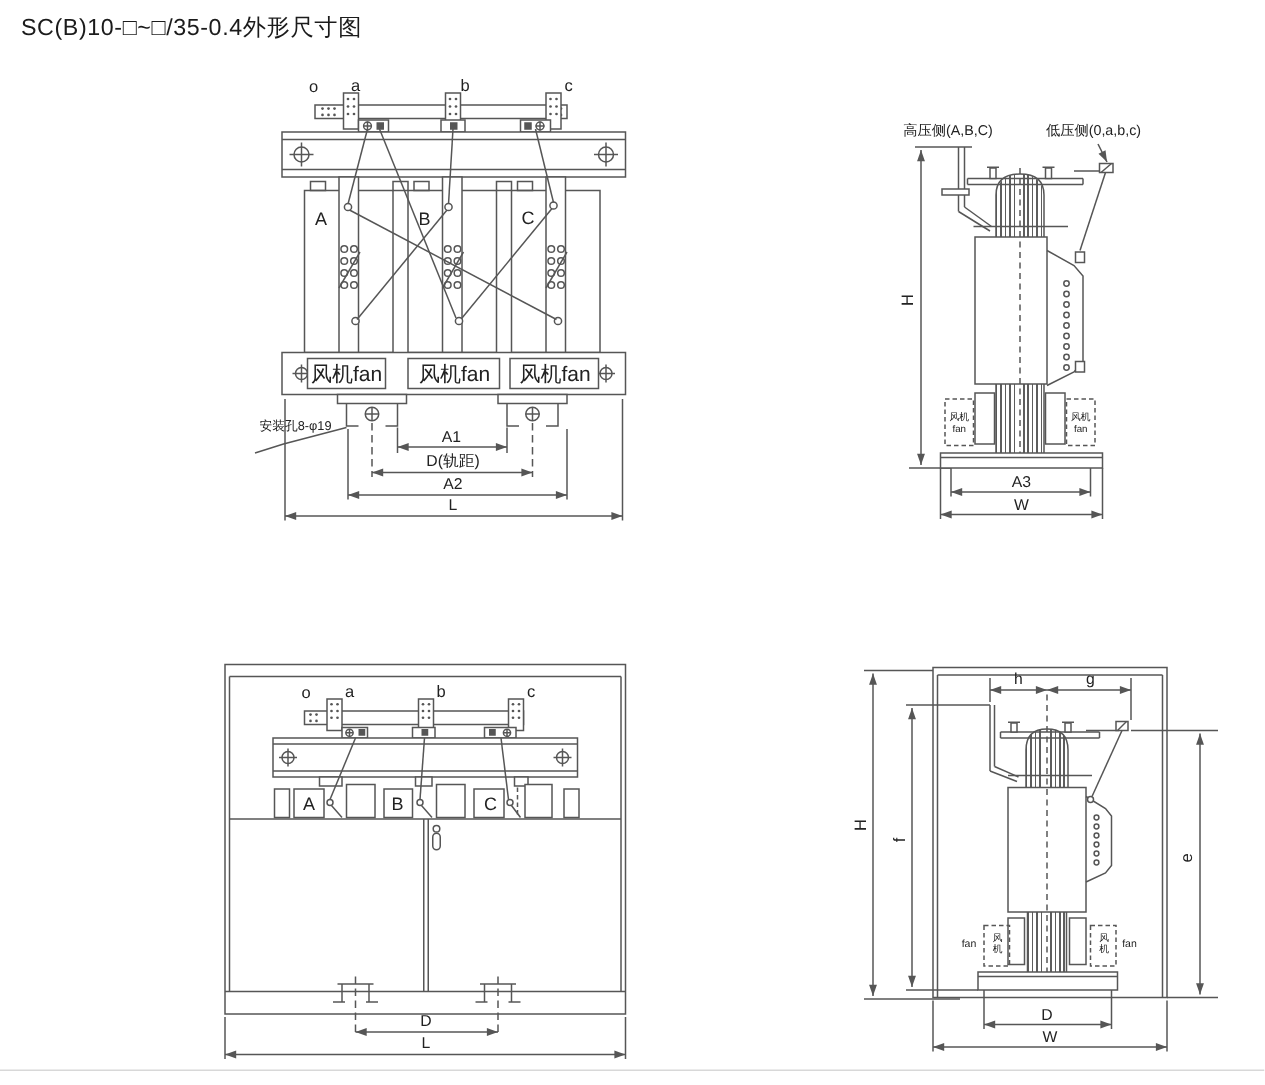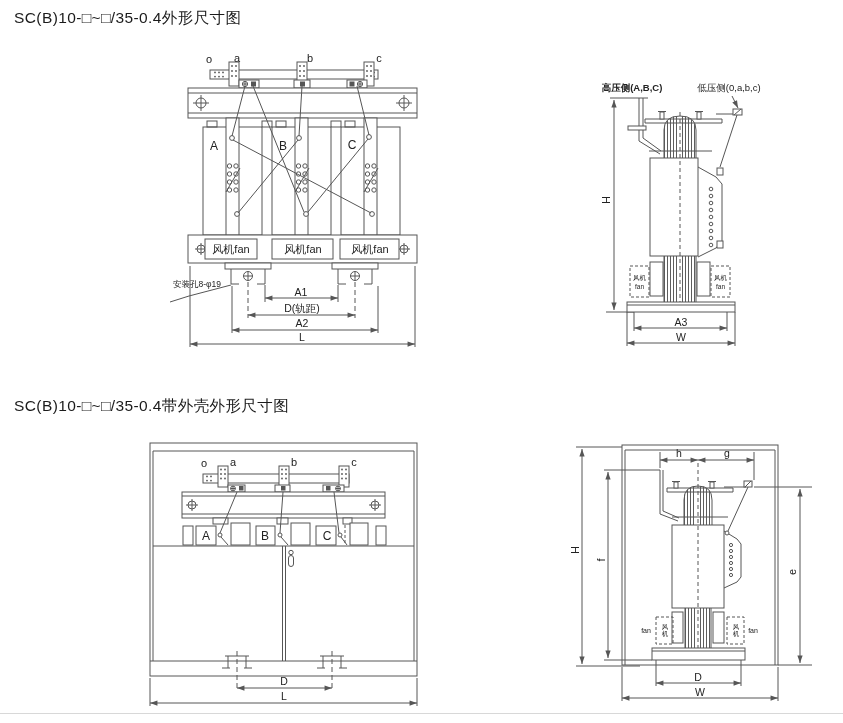--- a/index.html
+++ b/index.html
@@ -472,7 +472,7 @@
   <span class="lb s10" style="left:302px;top:323px;">A2</span>
   <span class="lb s10" style="left:302px;top:337px;">L</span>
 
-  <span class="lb s95" style="left:632px;top:88px;font-weight:bold;">高压侧(A,B,C)</span>
+  <span class="lb s95" style="left:632px;top:88px;">高压侧(A,B,C)</span>
   <span class="lb s95" style="left:729px;top:88px;">低压侧(0,a,b,c)</span>
   <span class="lb rot" style="left:606px;top:200px;">H</span>
   <div class="fanbox s65" style="left:630px;top:267px;width:19px;height:29px;">

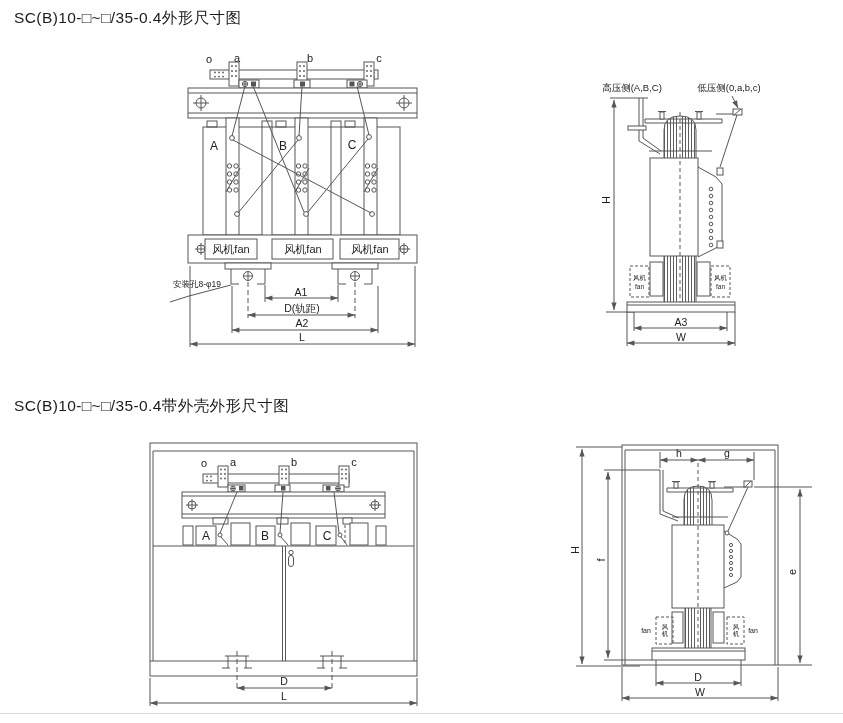--- a/index.html
+++ b/index.html
@@ -7,7 +7,7 @@
           font-family:"Liberation Sans", sans-serif;padding-left:15px;}
   .lb{position:absolute;transform:translate(-50%,-50%);font-size:11px;color:#222;
       white-space:nowrap;line-height:1;}
-  .s12{font-size:12px}.s10{font-size:10.5px}.s95{font-size:9.5px}.s9{font-size:11px}
+  .s12{font-size:12px}.s10{font-size:10.5px}.s95{font-size:9.5px}.s9{font-size:14px}
   .s85{font-size:8.5px}.s7{font-size:7px}.s65{font-size:6.5px}
   .rot{transform:translate(-50%,-50%) rotate(-90deg);}
   .ttl{position:absolute;font-size:15.5px;color:#1b1b1b;letter-spacing:.4px;}

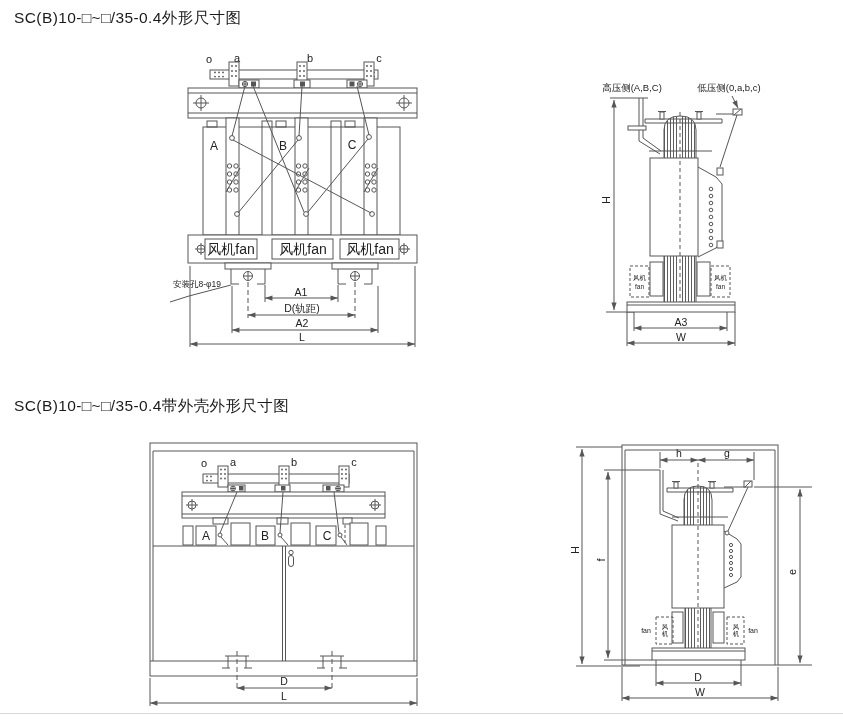--- a/index.html
+++ b/index.html
@@ -454,7 +454,6 @@
   </svg>
 
   <div class="ttl" style="left:14px;top:8px;">SC(B)10-□~□/35-0.4外形尺寸图</div>
-  <div class="ttl" style="left:14px;top:396px;">SC(B)10-□~□/35-0.4带外壳外形尺寸图</div>
 
   <span class="lb" style="left:209px;top:59px;">o</span>
   <span class="lb" style="left:237px;top:58px;">a</span>

